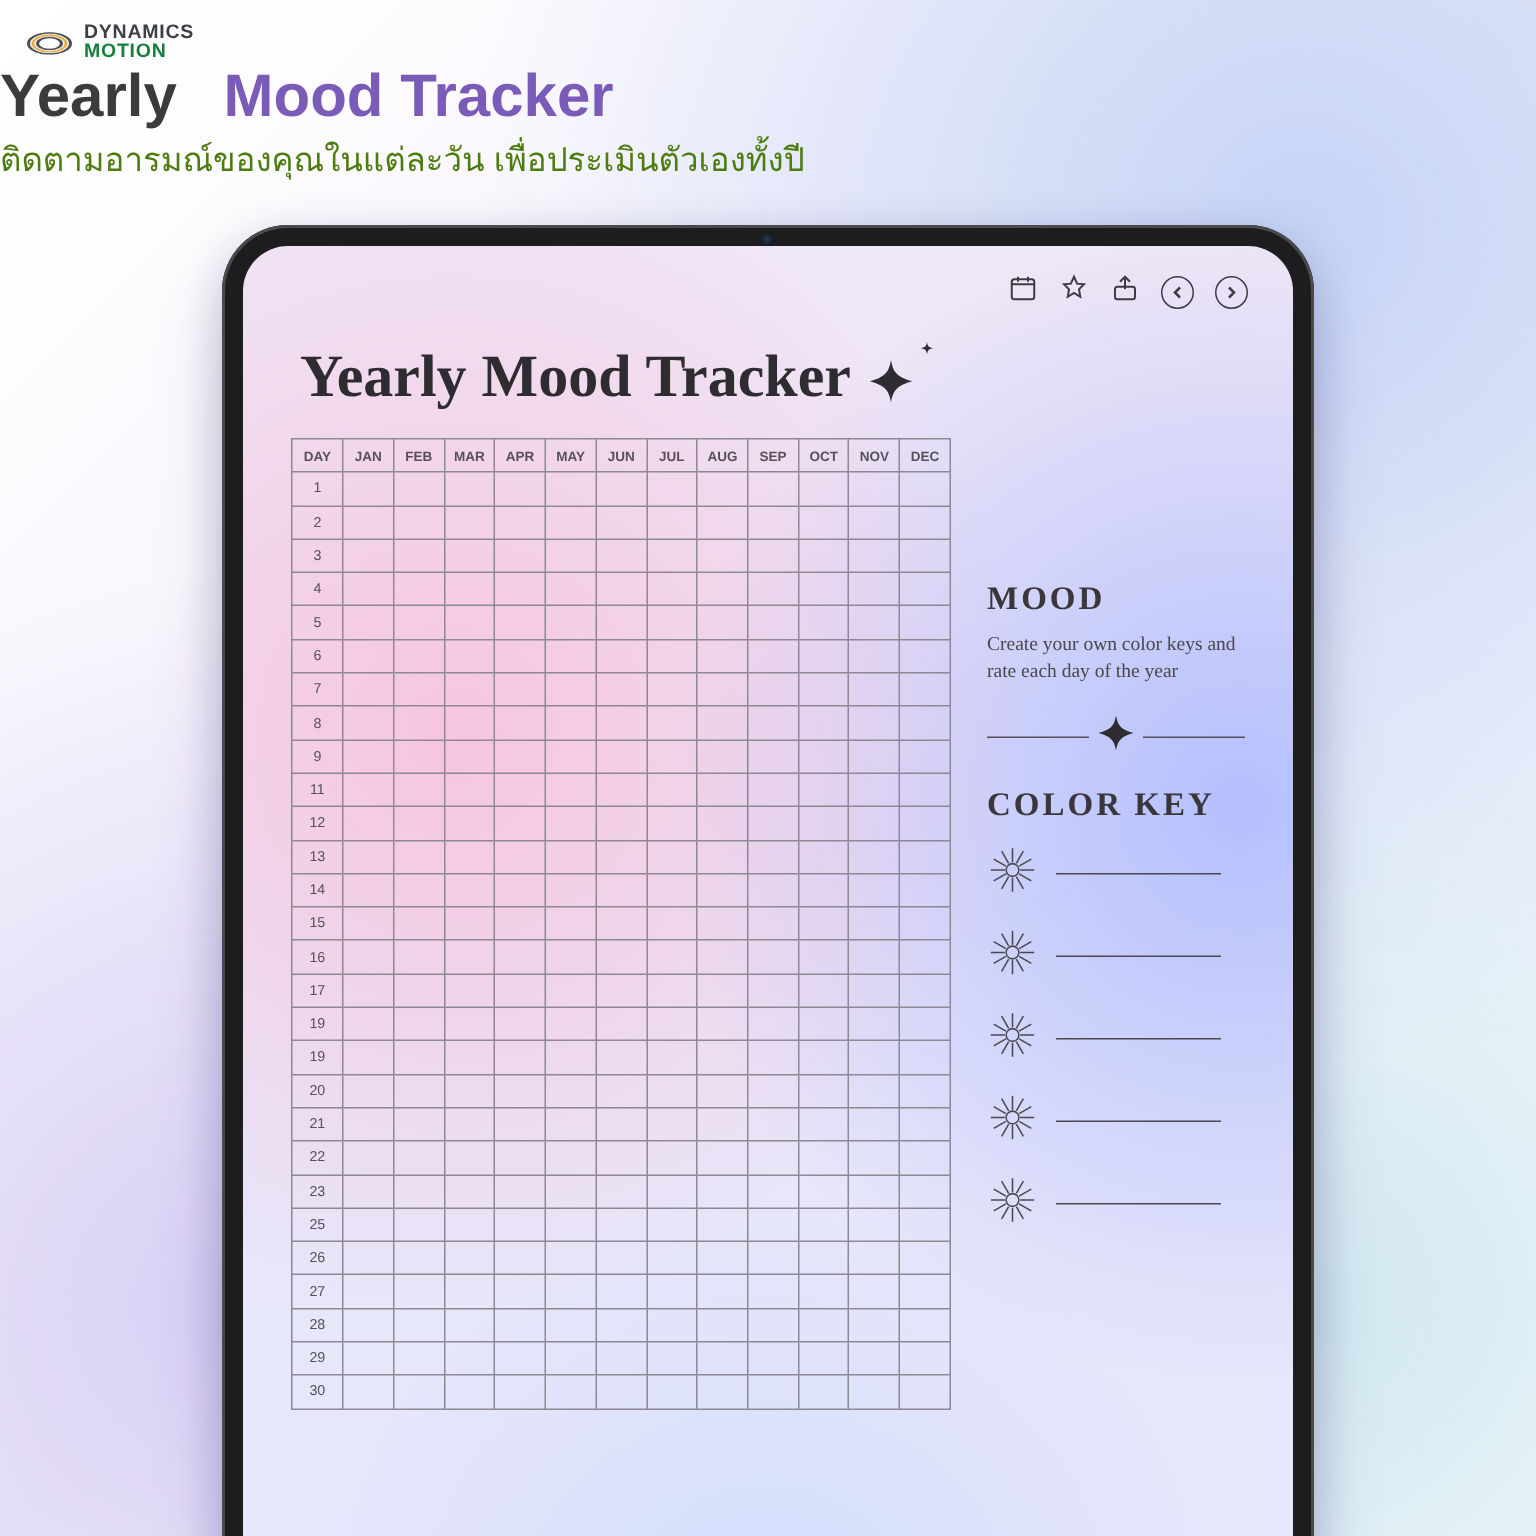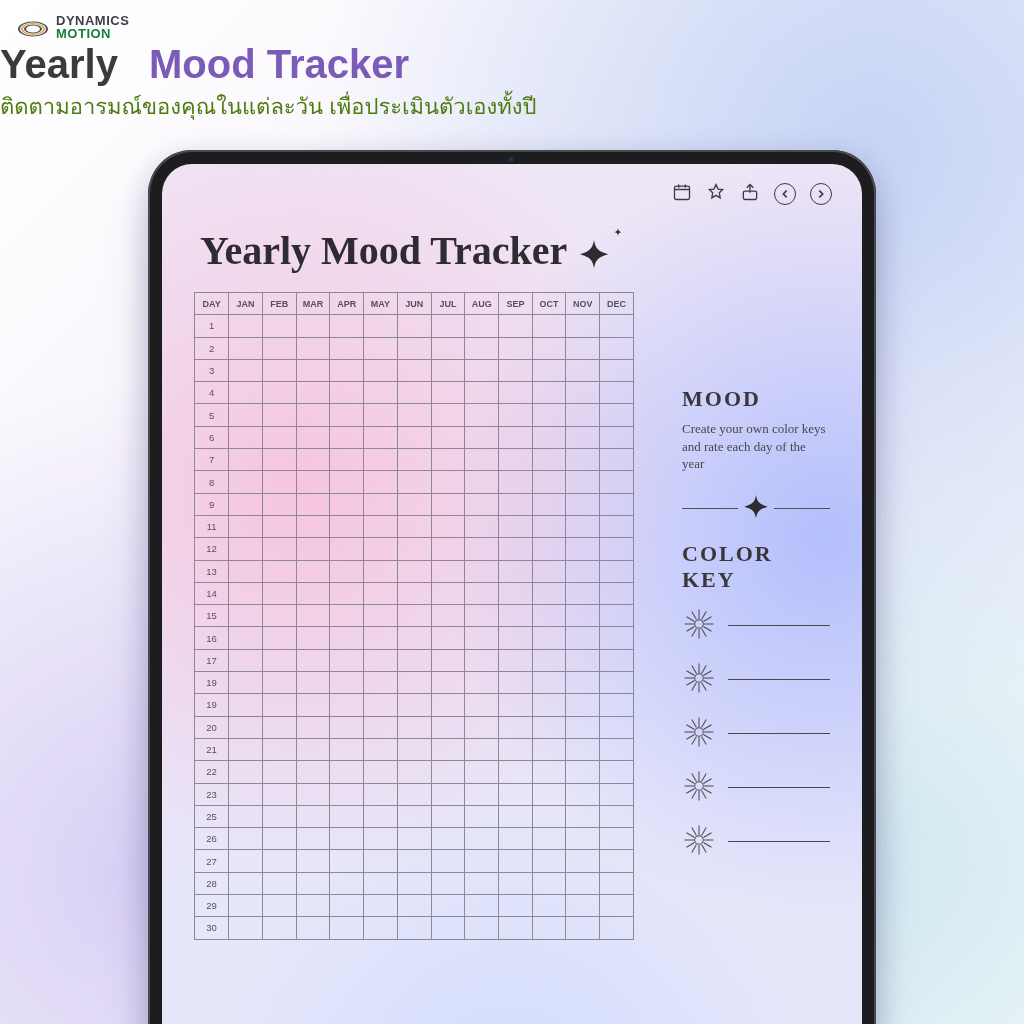--- a/index.html
+++ b/index.html
@@ -134,7 +134,7 @@
   
   .content {
     display: flex;
-    gap: 48px;
+    gap: 24px;
     margin-top: 18px;
   }
 

